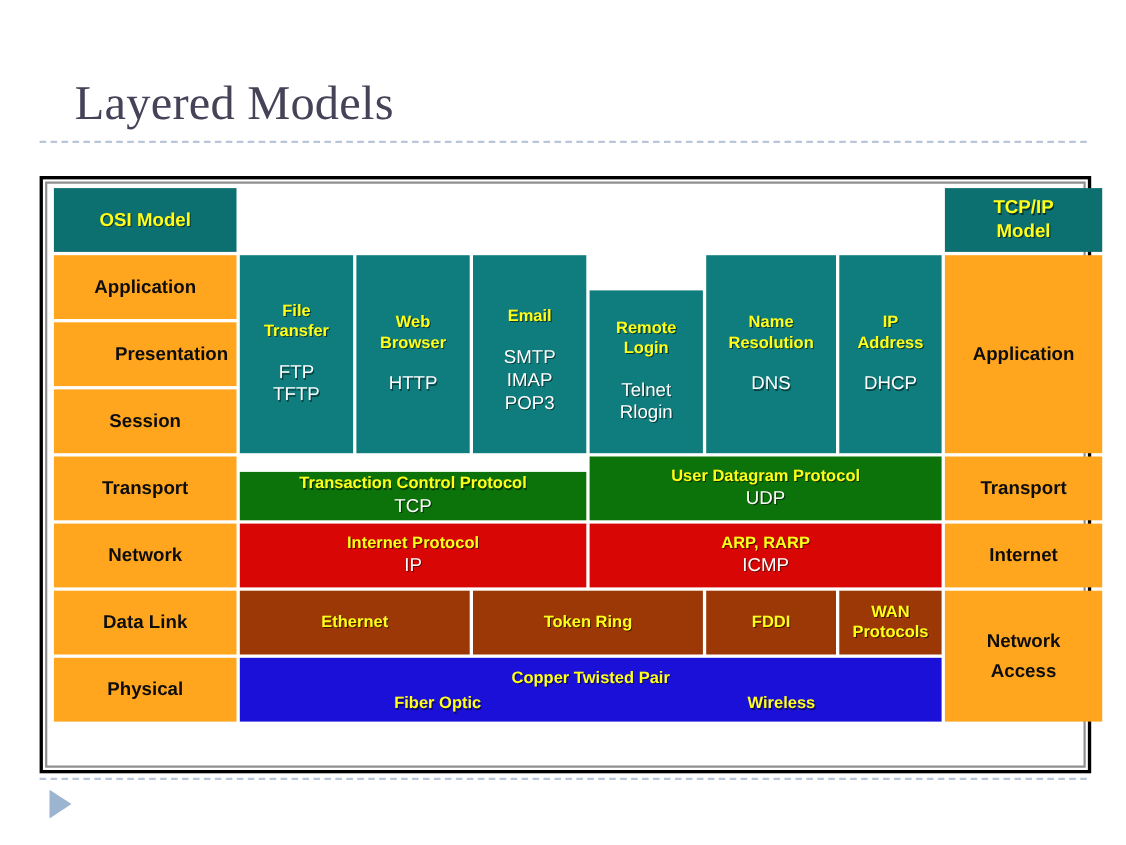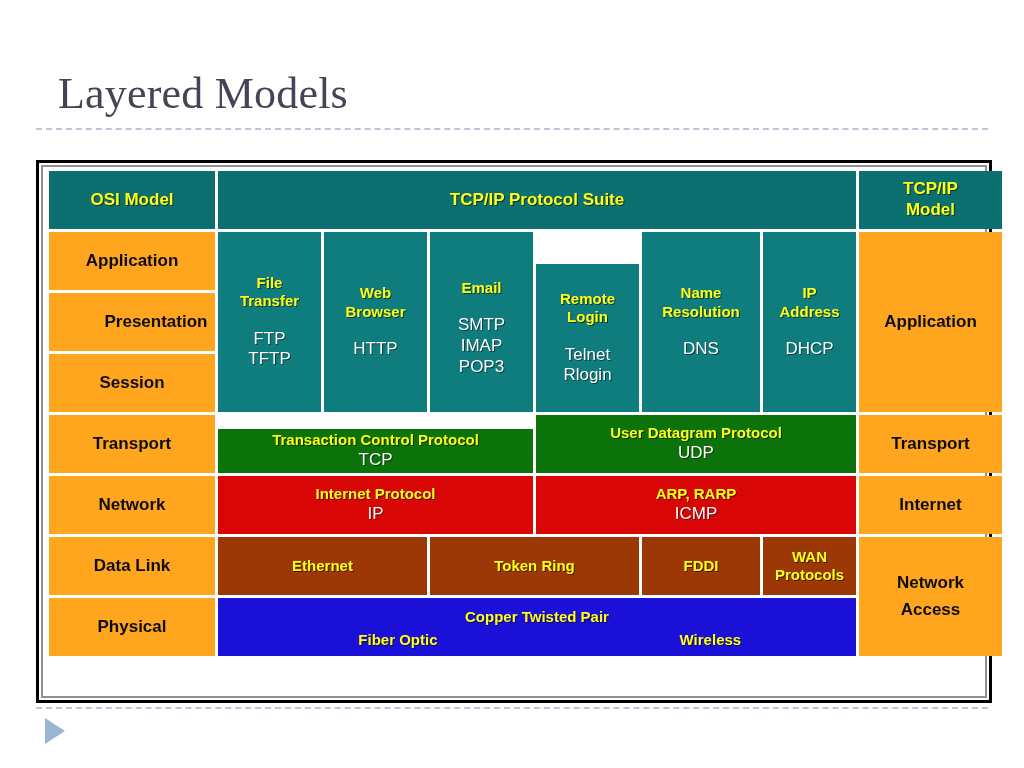--- a/index.html
+++ b/index.html
@@ -14,7 +14,7 @@
   
   .title {
     position: absolute;
-    left: 58px; top: 68px;
+    left: 68px; top: 68px;
     font-family: "Liberation Serif", serif;
     font-size: 44px;
     color: #464358;

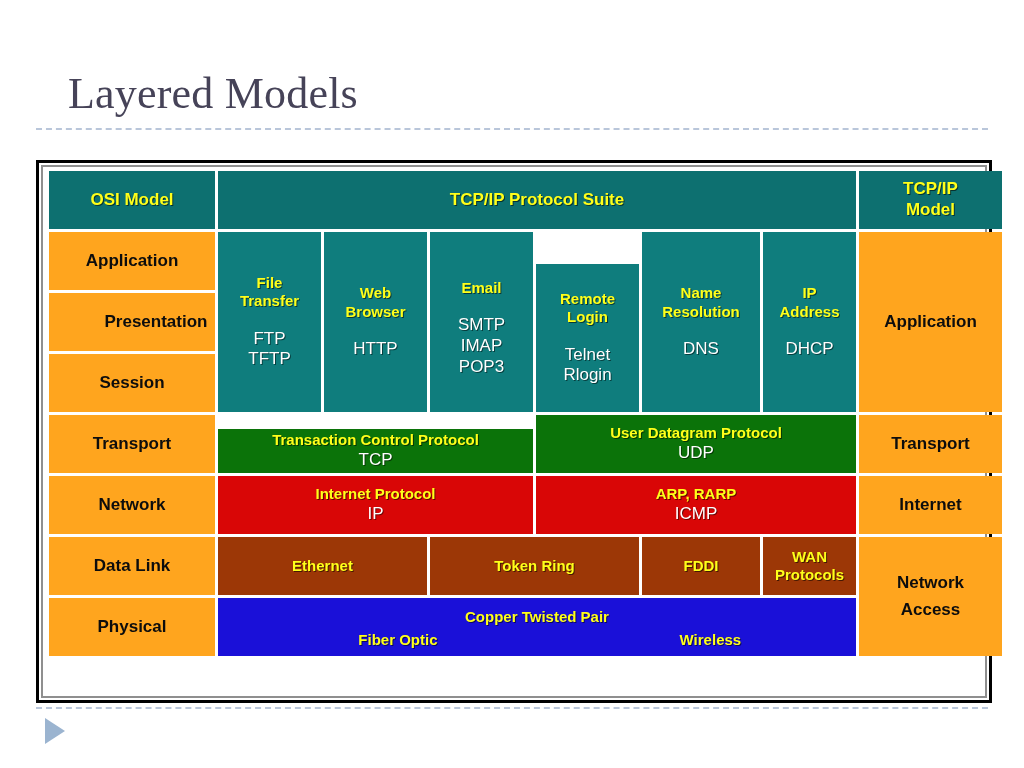--- a/index.html
+++ b/index.html
@@ -139,9 +139,6 @@
 
       <div class="cell teal" style="grid-column:1/2; grid-row:1/2;">
         <span class="lbl-yellow hdr-teal">OSI Model</span>
-      </div>
-      <div class="cell teal" style="grid-column:2/8; grid-row:1/2;">
-        <span class="lbl-yellow hdr-teal">TCP/IP Protocol Suite</span>
       </div>
       <div class="cell teal" style="grid-column:8/9; grid-row:1/2;">
         <span class="lbl-yellow hdr-teal stack-line">TCP/IP</span>

